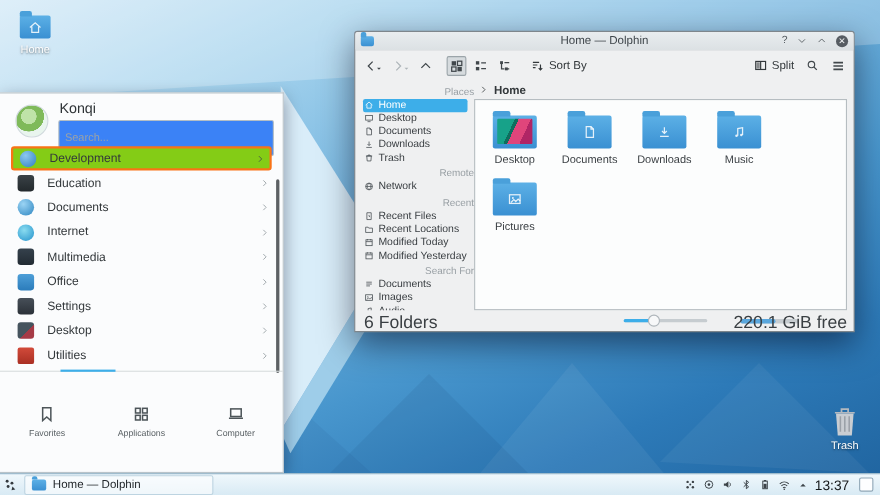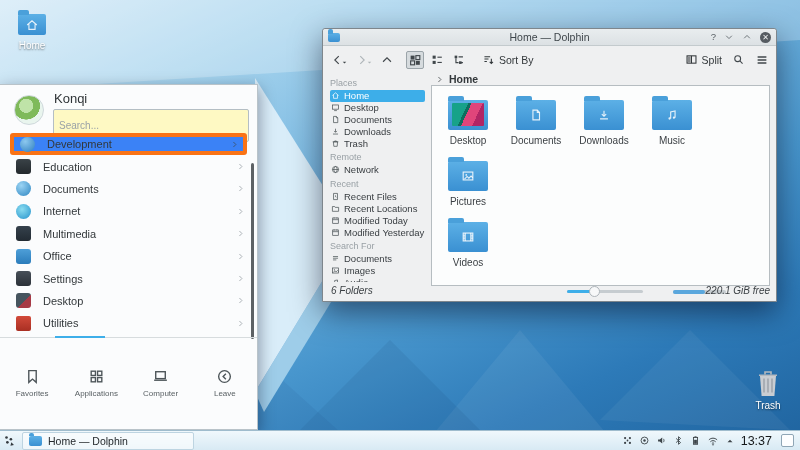--- a/index.html
+++ b/index.html
@@ -93,7 +93,7 @@
   .split { display:flex; align-items:center; gap:4px; font-size:10.5px; color:#33383b; }
 
   .content { flex:1; display:flex; min-height:0; }
-  .sidebar { width:108px; flex:0 0 108px; padding:2px 0 0 7px; overflow:hidden; }
+  .sidebar { width:108px; flex:0 0 108px; padding:2px 0 0 7px; overflow:hidden;text-align:right; }
   .sb-h { font-size:9px; color:#99a0a5; margin:3px 0 2px 0; }
   .sb-i { display:flex; align-items:center; gap:4px; font-size:9.5px; color:#383d41;
           height:11.8px; padding-left:1px; }

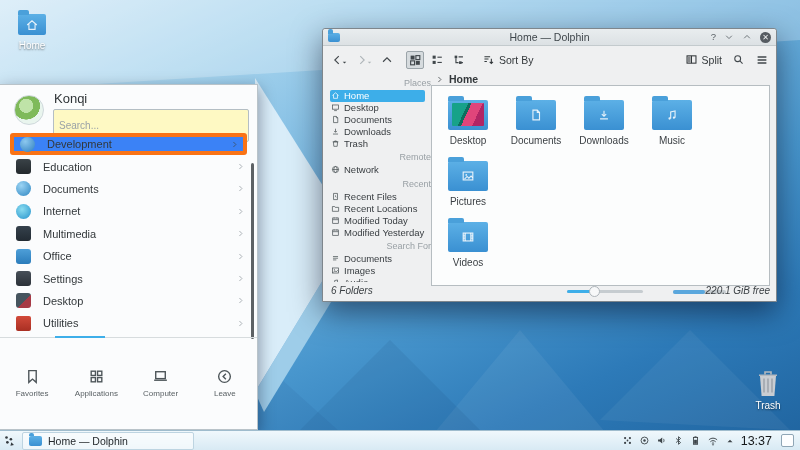--- a/index.html
+++ b/index.html
@@ -37,7 +37,7 @@
                border:1px solid #cfd8dc; }
   .ko-name { position:absolute; left:54px; top:6px; font-size:13px; color:#2f3437; }
   .ko-search { position:absolute; left:53px; top:24px; width:196px; height:33px; font-size:10px;
-               border:1px solid #b4bec4; border-radius:2px; padding:0 5px; color:#333; background:#fef9c3;
+               border:1px solid #b4bec4; border-radius:2px; padding:0 5px; color:#333; background:#3b82f6;
                font-family:inherit; }
   .ko-search::placeholder { color:#9aa2a7; }
   .ko-section { font-size:10.5px; color:#7d8488; margin:12px 0 4px 10px; }

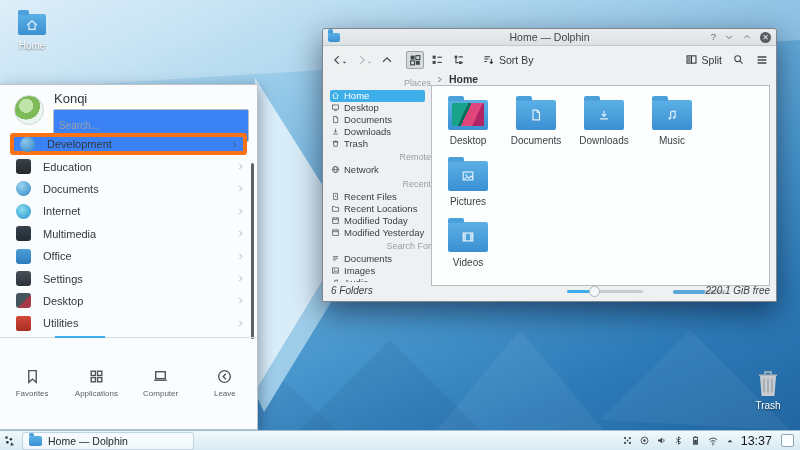--- a/index.html
+++ b/index.html
@@ -45,8 +45,8 @@
   .ko-item { position:relative; height:22.4px; display:flex; align-items:center; padding-left:16px;
              gap:12px; font-size:11px; color:#33383b; cursor:default; }
   .ko-item .chev { position:absolute; right:12px; color:#8d969b; width:9px; height:9px; }
-  .ko-item.sel { margin:0 10px; padding-left:6px; height:22.4px; background:#3b82f6;
-                 border:4px solid #f97316; border-radius:3px; }
+  .ko-item.sel { margin:0 10px; padding-left:6px; height:22.4px; background:#84cc16;
+                 border:2px solid #f97316; border-radius:3px; }
   .ko-item.sel .chev { right:4px; color:#3f484d; }
   .ci { width:15px; height:15px; border-radius:3px; flex:0 0 15px; }
   .ci-development { border-radius:50%; background:radial-gradient(circle at 35% 30%,#8cc8ef,#2f7fc0); }

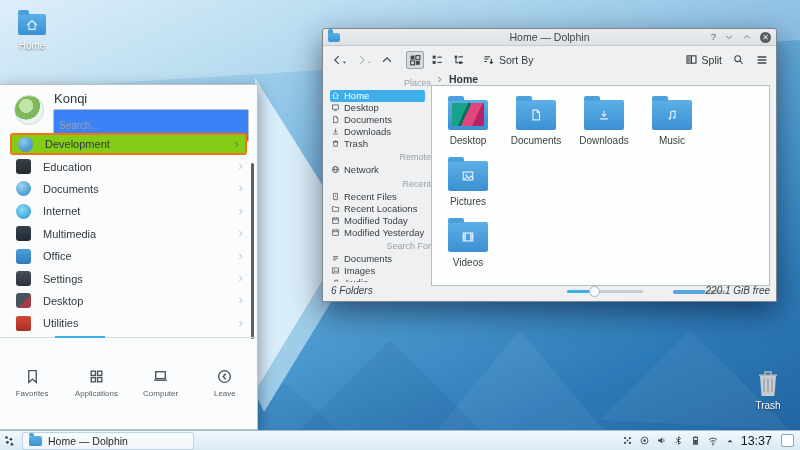--- a/index.html
+++ b/index.html
@@ -659,16 +659,6 @@
           <div class="fname">Pictures</div>
         </div>
         <div style="width:100%"></div>
-        <div class="fitem">
-          <div class="folder">
-              <div class="fglyph">
-                <svg viewBox="0 0 16 16">
-                  <use href="#i-film"></use>
-                </svg>
-              </div>
-            </div>
-          <div class="fname">Videos</div>
-        </div>
       </div>
     </div>
   </div>

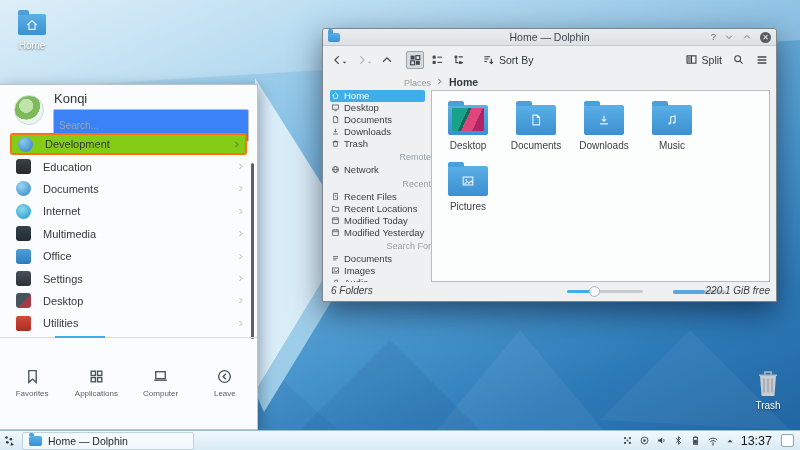--- a/index.html
+++ b/index.html
@@ -116,7 +116,7 @@
   .desktop-art { position:absolute; inset:3px 4px 4px 4px; border-radius:1px;
      background:linear-gradient(115deg,#17a289 0 38%,#0e6e5e 38% 46%,#e0457b 46% 72%,#b02565 72%); }
 
-  .statusbar { height:19px; position:relative; font-size:10px; color:#3a3f43;font-style:italic; }
+  .statusbar { height:19px; position:relative; font-size:16px; color:#3a3f43; }
   .st-left { position:absolute; left:8px; top:3px; }
   .st-right { position:absolute; right:6px; top:3px; }
   .slider { position:absolute; left:244px; top:8px; width:76px; height:3px; background:#c6ccd0; border-radius:2px; }

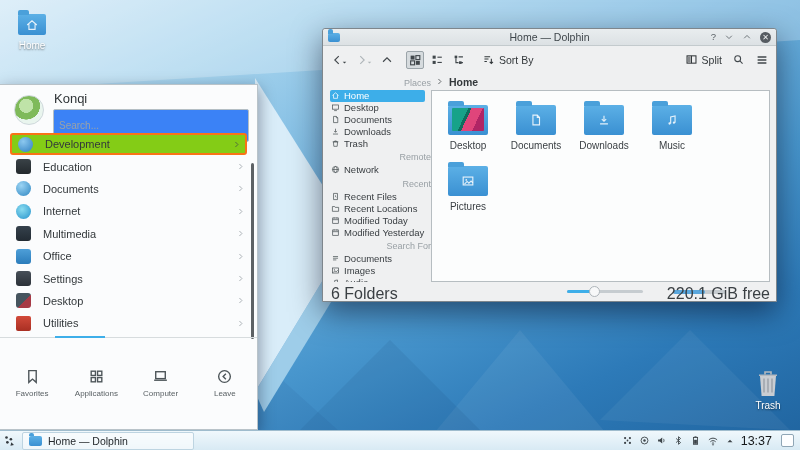--- a/index.html
+++ b/index.html
@@ -431,12 +431,6 @@
         </svg>
       <span class="tlabel">Computer</span>
     </div>
-    <div class="ko-tab">
-      <svg width="17" height="17" viewBox="0 0 16 16">
-          <use href="#i-leave"></use>
-        </svg>
-      <span class="tlabel">Leave</span>
-    </div>
   </div>
 </div>
 

